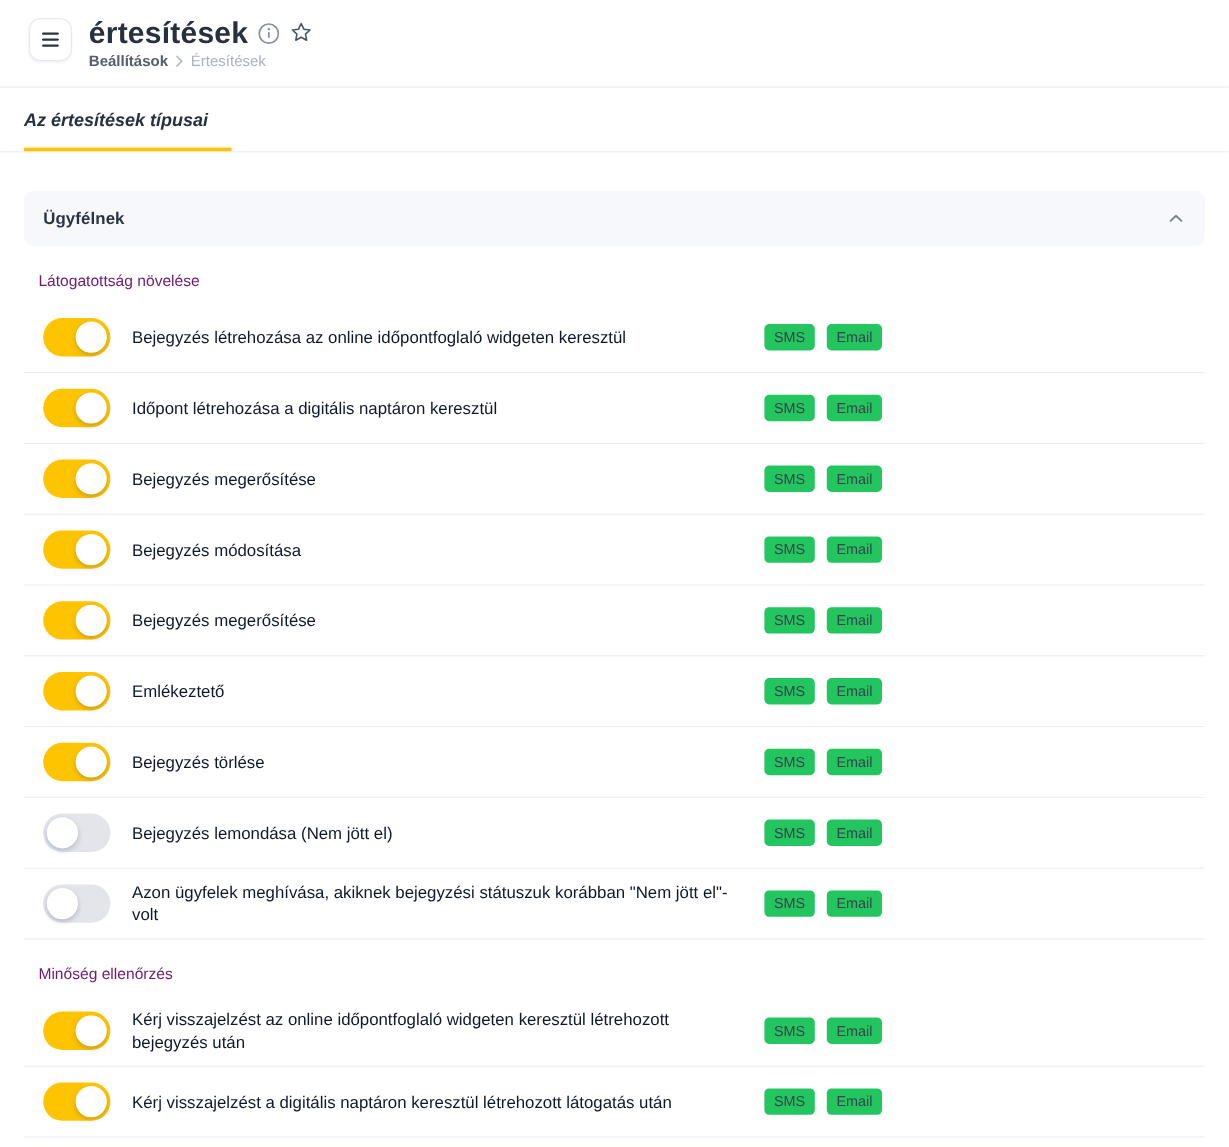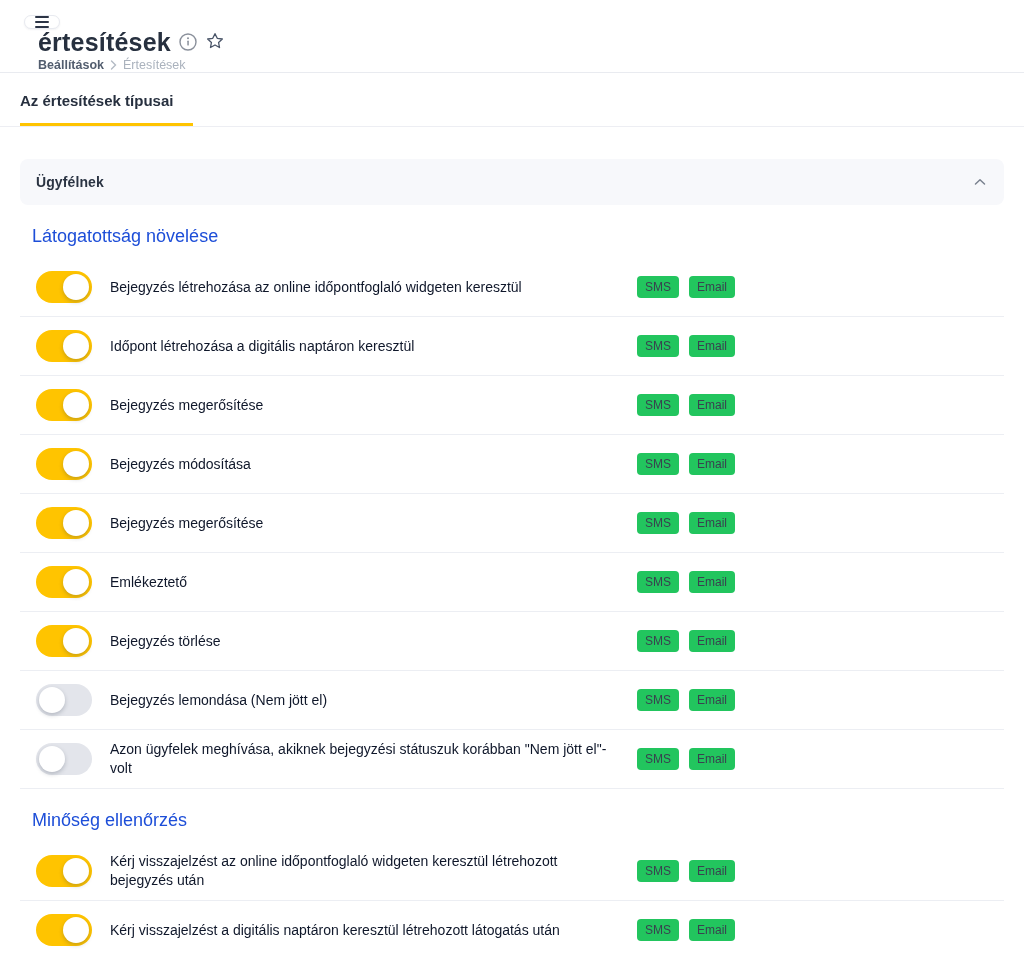--- a/index.html
+++ b/index.html
@@ -7,7 +7,7 @@
     font-family:"Liberation Sans", sans-serif; color:#343e50; overflow:hidden; }
 
   
-  .header { height:72px; padding:15px 0 0 24px; display:flex; align-items:flex-start;flex-direction:column; }
+  .header { height:72px; padding:15px 0 0 24px; display:flex; align-items:flex-start; }
   .menu-btn { width:36px; height:36px; background:#fff; border:1px solid #e8eaf0;
     border-radius:10px; box-shadow:0 1px 2px rgba(30,40,60,.06); cursor:pointer;
     display:flex; flex-direction:column; justify-content:center; align-items:center; gap:3px; }

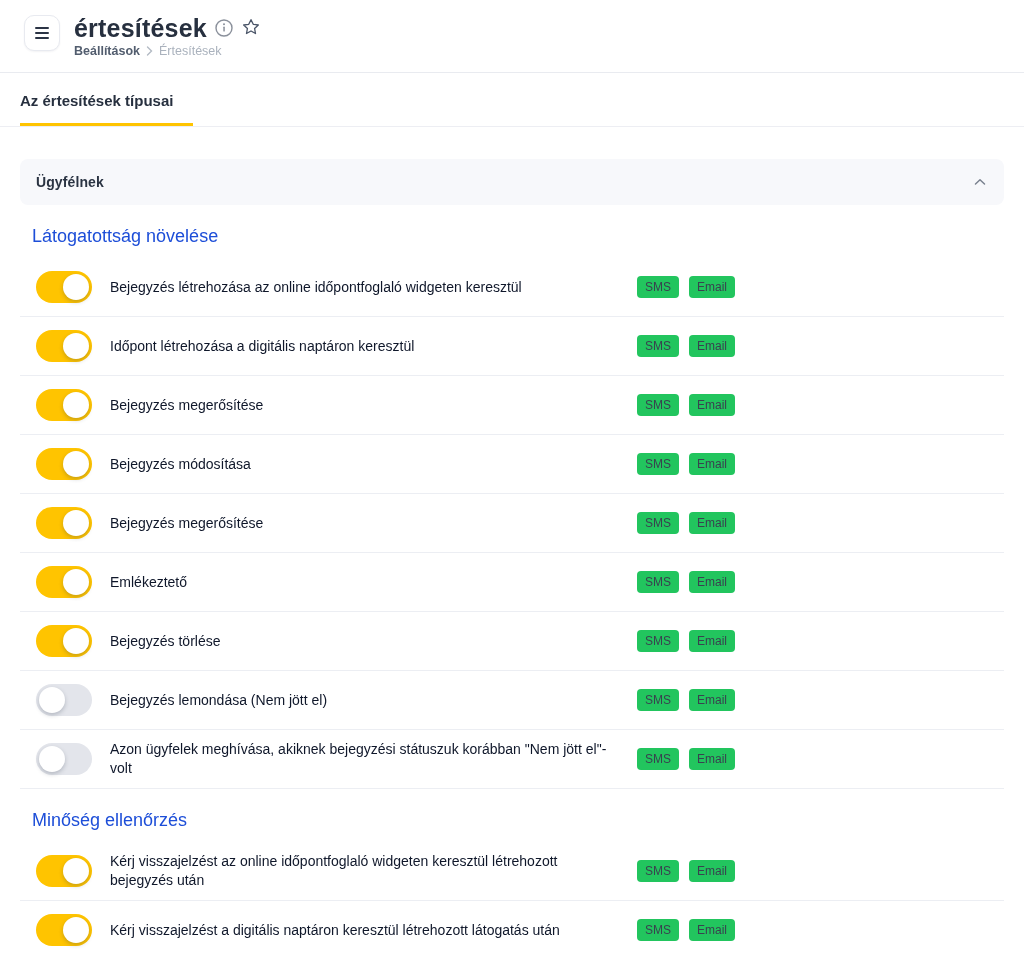--- a/index.html
+++ b/index.html
@@ -28,7 +28,7 @@
   .tabs { padding:0 20px; display:flex; border-bottom:1px solid #edeef3; }
   .tab { padding:19px 20px 14px 0; margin-right:30px; font-size:15px; cursor:pointer;
     border-bottom:3px solid transparent; color:#8a94a6; }
-  .tab.active { color:#27303f; font-weight:bold; border-bottom-color:#ffc400; }
+  .tab.active { color:#27303f; font-weight:bold; border-bottom-color:#ffc400;font-style:italic; }
 
   
   .content { padding:0 20px; }

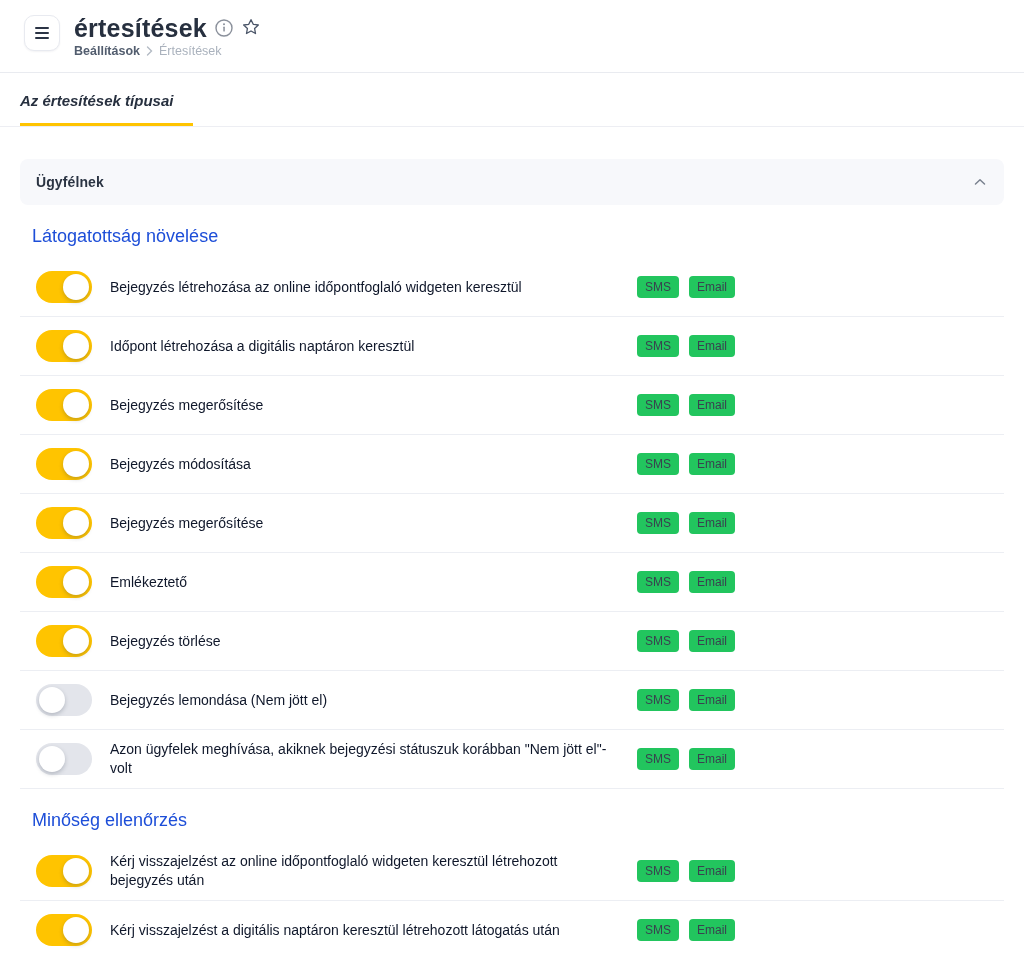--- a/index.html
+++ b/index.html
@@ -37,7 +37,7 @@
   .section-title { font-size:14px; color:#2a3342; font-weight:bold; letter-spacing:.1px; }
   .chevron-up { display:inline-flex; }
 
-  .group-label { margin:21px 0 11px 12px; font-size:18px; color:#1d4ed8; }
+  .group-label { margin:21px 0 11px 12px; font-size:13px; color:#701a75; }
 
   .row { display:flex; align-items:center; min-height:59px; padding:8px 0;
     border-bottom:1px solid #eceef3; }

